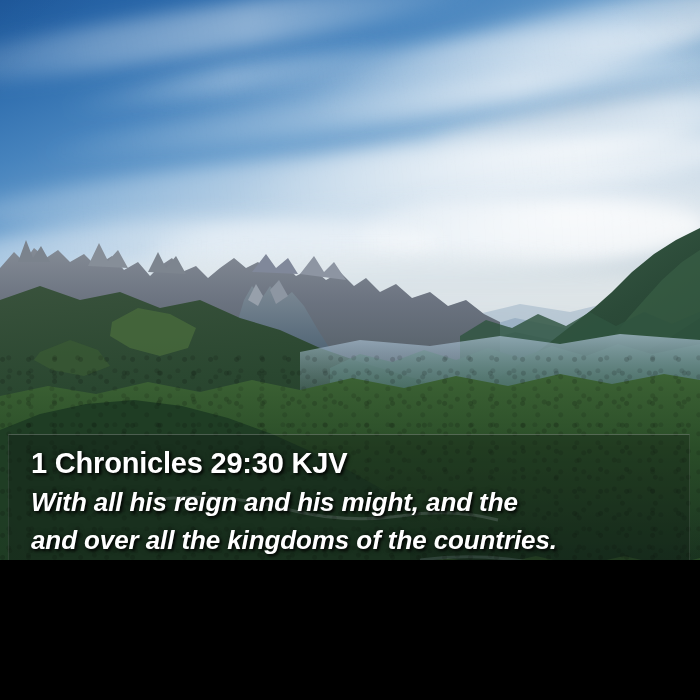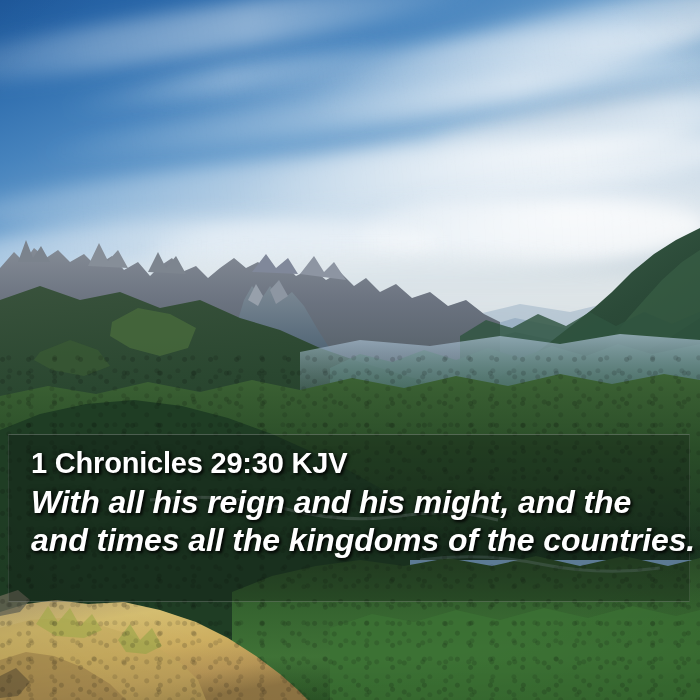--- a/index.html
+++ b/index.html
@@ -14,7 +14,7 @@
   #scene {
     position: relative;
     width: 700px;
-    height: 700px;
+    height: 560px;
     overflow: hidden;
     background: #7fa8cf;
   }

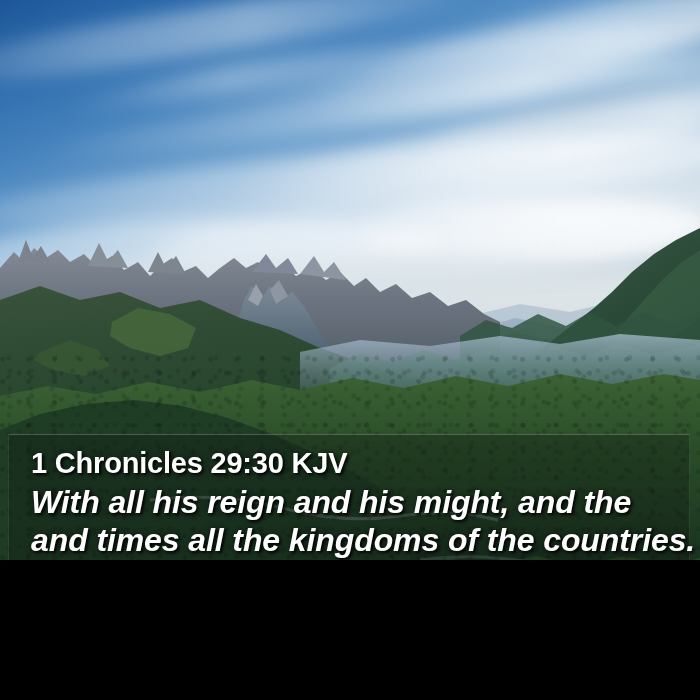--- a/index.html
+++ b/index.html
@@ -159,7 +159,7 @@
     font-family: "Liberation Sans", sans-serif;
     font-weight: bold;
     font-style: italic;
-    font-size: 32px;
+    font-size: 26px;
     line-height: 38px;
     letter-spacing: -0.1px;
     text-shadow:

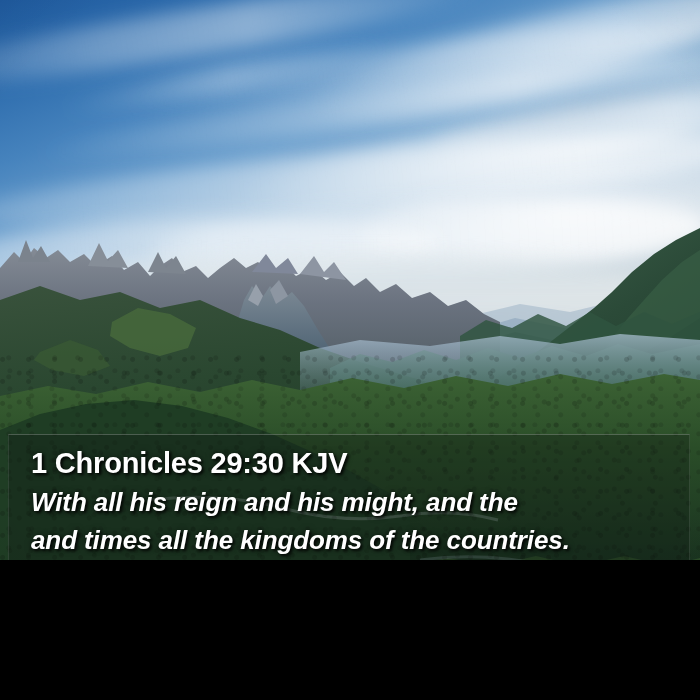--- a/index.html
+++ b/index.html
@@ -322,7 +322,7 @@
     <h1 class="verse-ref">1 Chronicles 29:30 KJV</h1>
     <p class="verse-body">
       <span class="vline">With all his reign and his might, and the</span>
-      <span class="vline">and times all the kingdoms of the countries.</span>
+      <span class="vline">and over all the kingdoms of the countries.</span>
     </p>
   </div>
 

